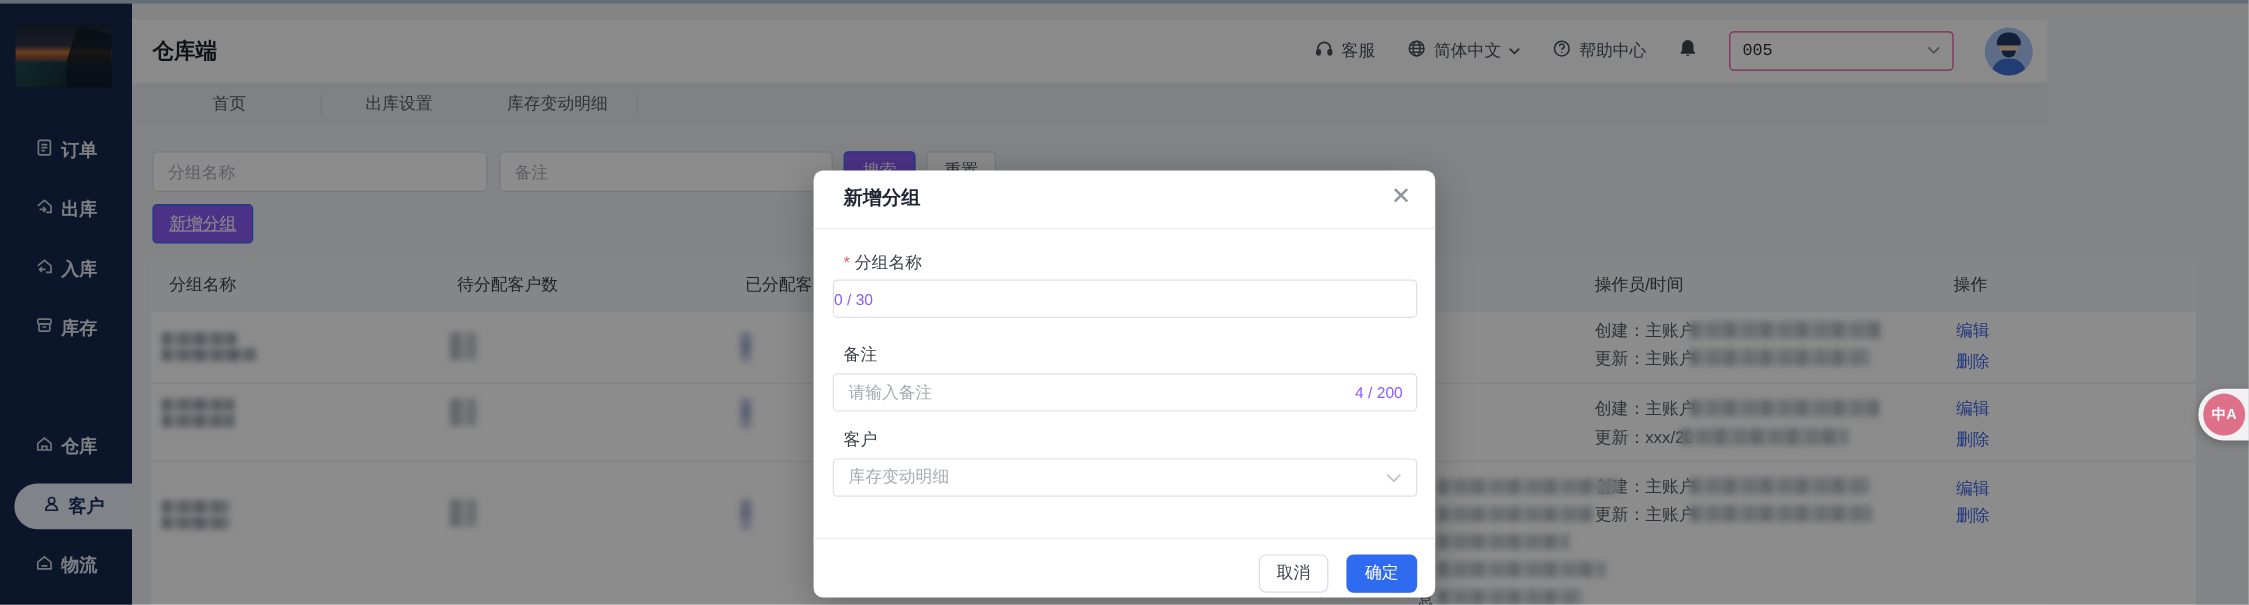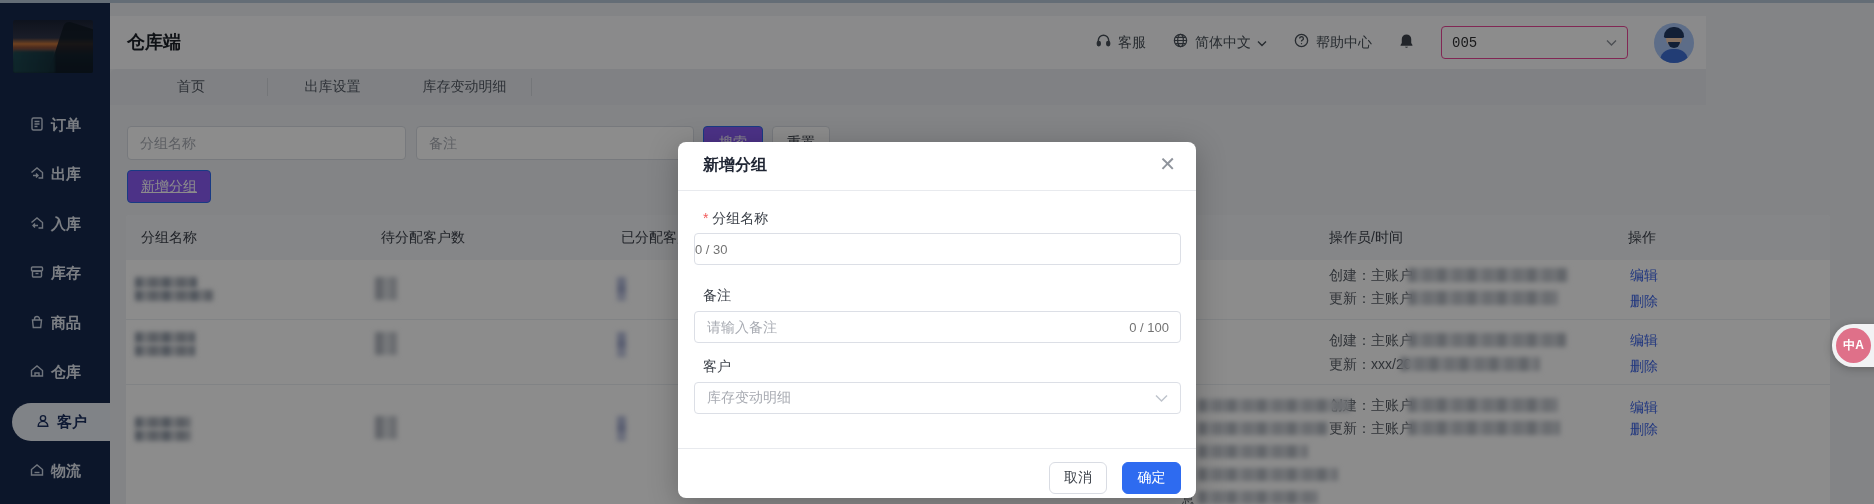--- a/index.html
+++ b/index.html
@@ -89,7 +89,7 @@
              display:flex; align-items:center; background:#fff; }
   .m-input input { flex:1; height:100%; border:none; outline:none; padding:0 12px; font-size:14px; color:#303133; background:transparent; font-family:inherit; }
   .m-input input::placeholder { color:#a8abb2; }
-  .m-count { font-size:13px; color:#737373; padding-right:11px; white-space:nowrap; }
+  .m-count { font-size:13px; color:#8b5cf6; padding-right:11px; white-space:nowrap; }
   .m-select { cursor:pointer; }
   .m-select .ph { flex:1; padding-left:12px; font-size:14px; color:#a8abb2; }
   .m-select svg { margin-right:12px; }

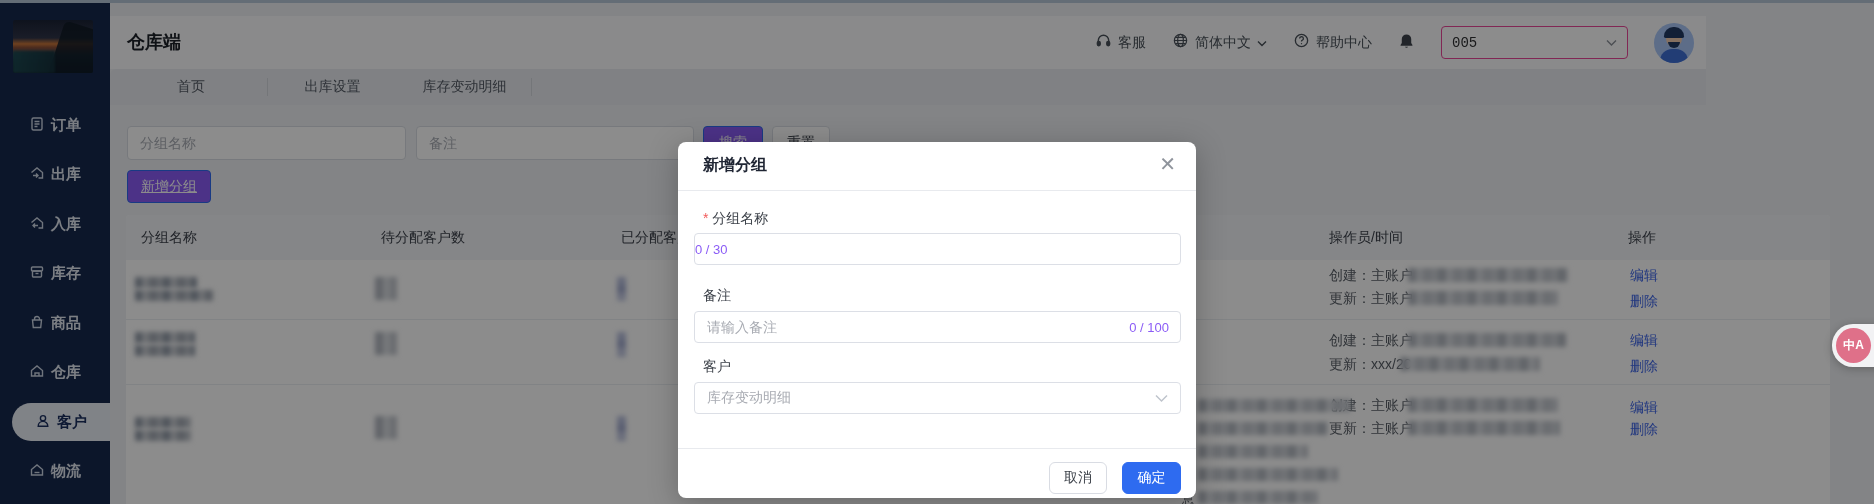--- a/index.html
+++ b/index.html
@@ -142,13 +142,6 @@
           </svg></span>
       <span>库存</span>
     </div>
-    <div class="side-item" style="top:304px">
-      <span><svg width="16" height="16" viewBox="0 0 16 16" fill="none" stroke-width="1.4">
-            <path d="M3.5 6h9l-.8 7.5h-7.4z"></path>
-            <path d="M5.5 6V5a2.5 2.5 0 0 1 5 0v1"></path>
-          </svg></span>
-      <span>商品</span>
-    </div>
     <div class="side-item" style="top:353px">
       <span><svg width="16" height="16" viewBox="0 0 16 16" fill="none" stroke-width="1.4">
             <path d="M2.5 7.5L8 3l5.5 4.5V13h-11z"></path>

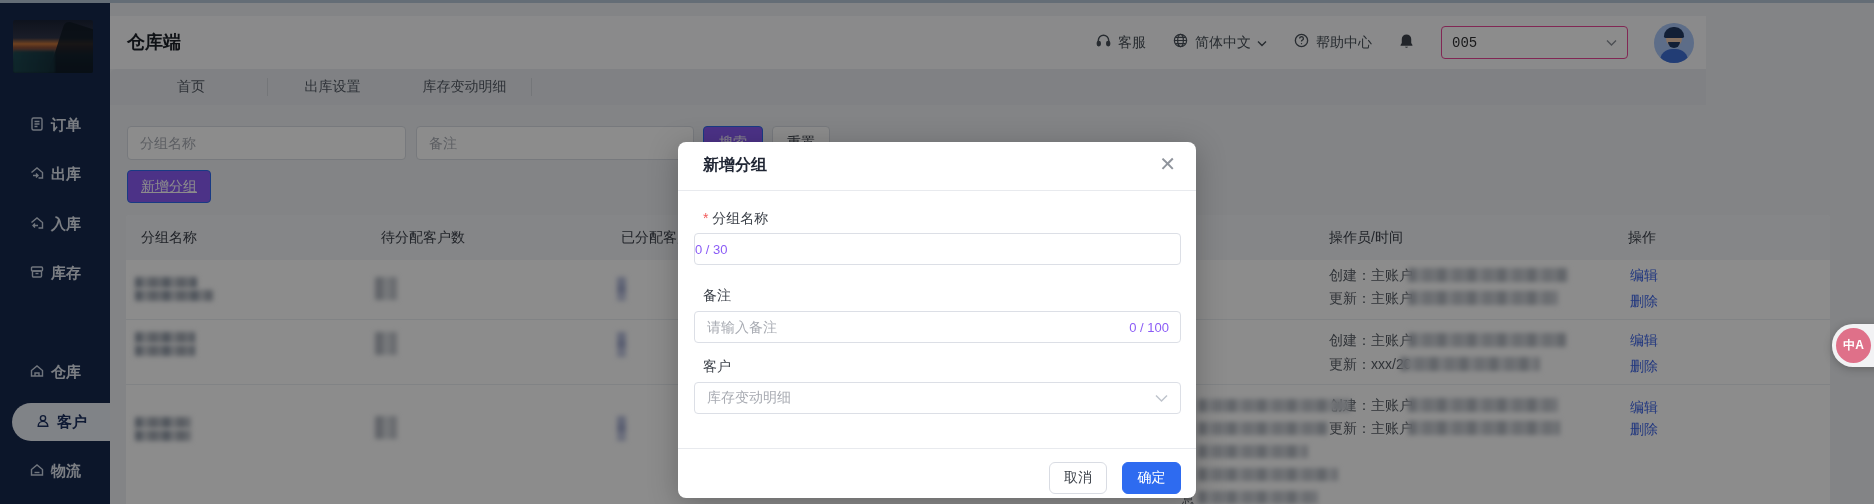--- a/index.html
+++ b/index.html
@@ -321,7 +321,7 @@
     <div class="m-label" style="top:145px">备注</div>
     <div class="m-input" style="top:169px">
       <input placeholder="请输入备注" style="">
-      <span class="m-count">0 / 100</span>
+      <span class="m-count">4 / 200</span>
     </div>
 
     <div class="m-label" style="top:216px">客户</div>

